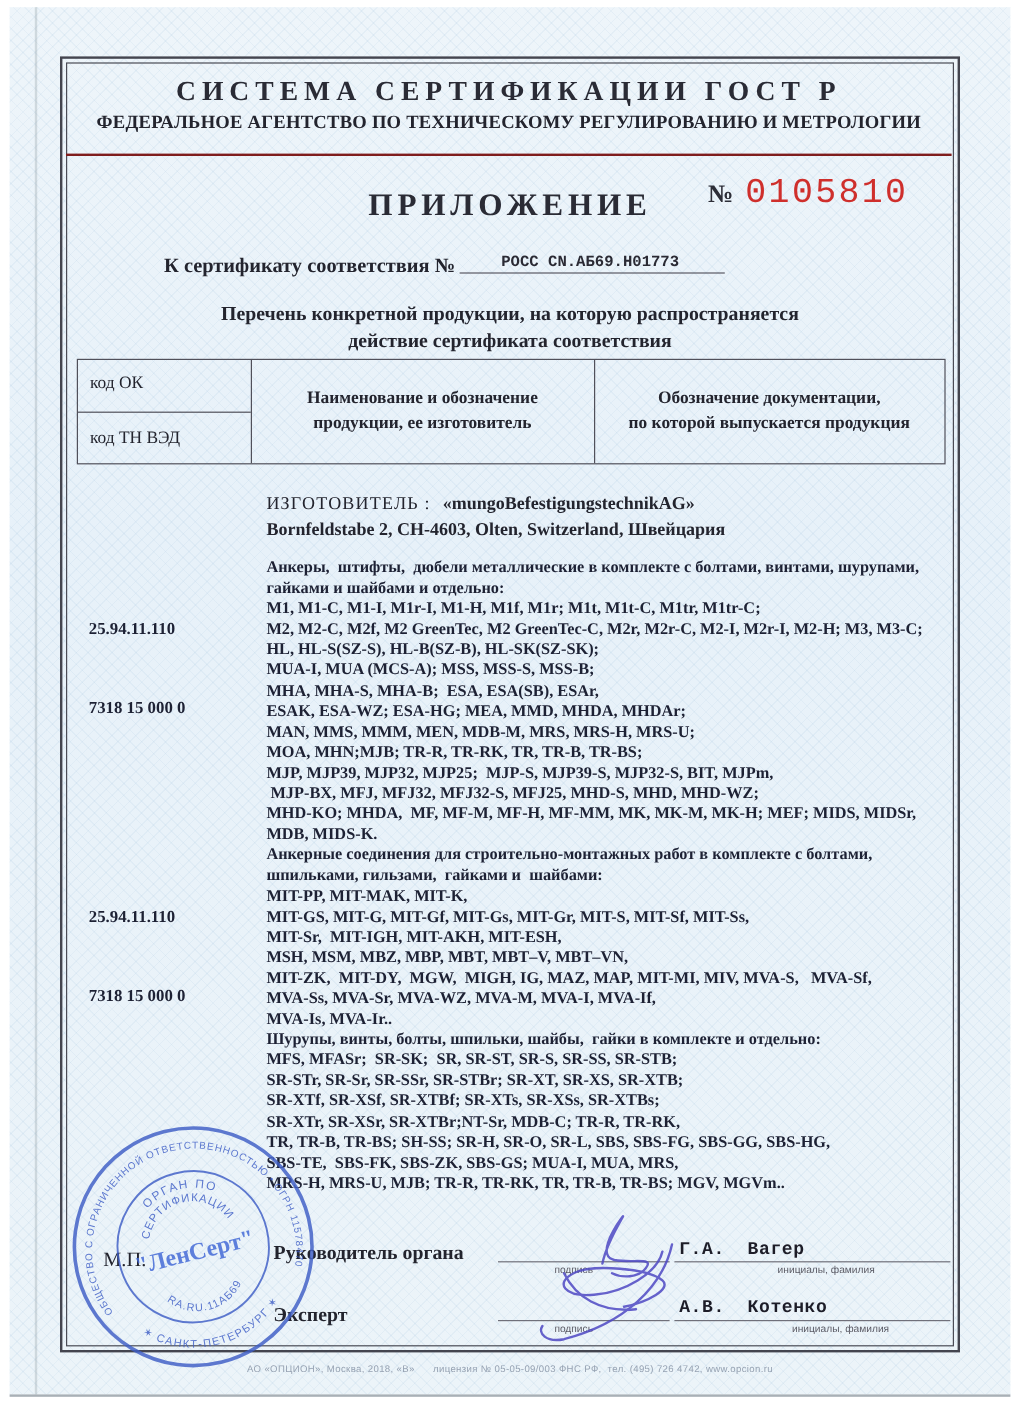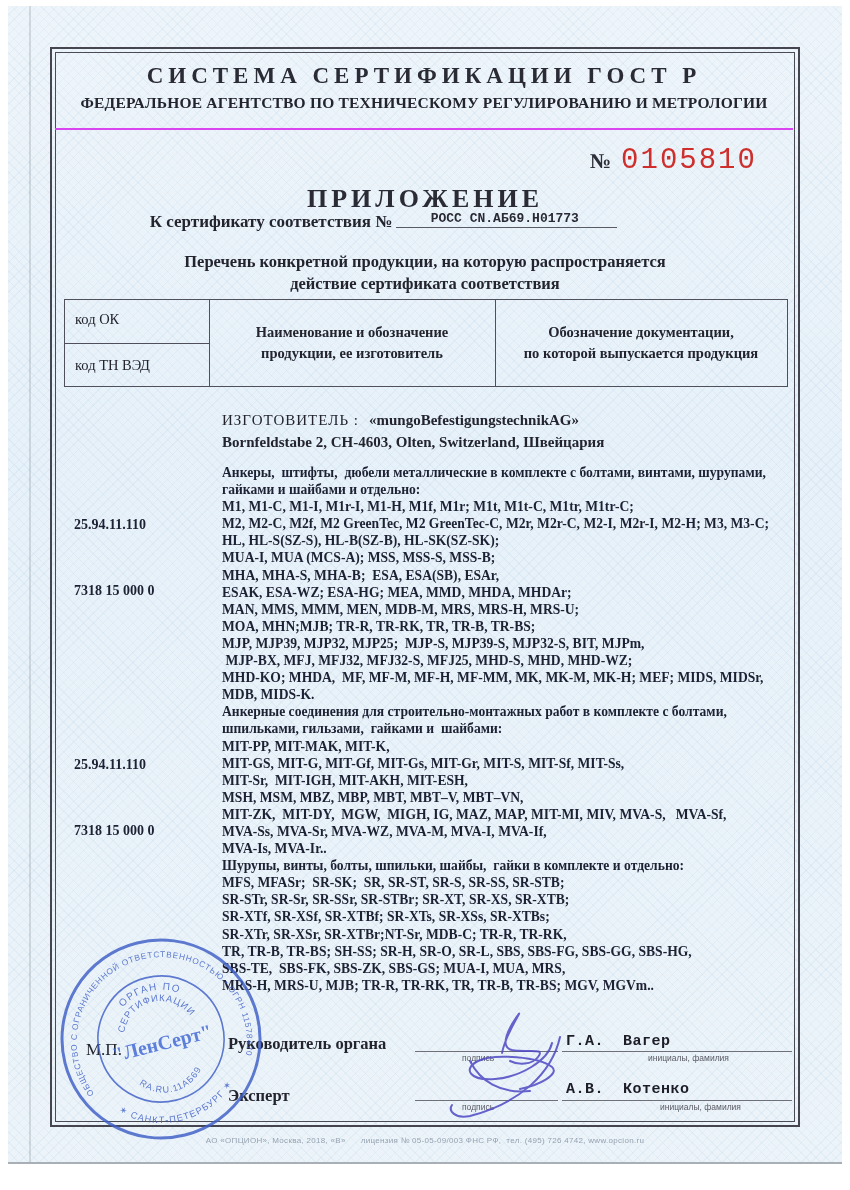--- a/index.html
+++ b/index.html
@@ -15,7 +15,7 @@
   .frame{position:absolute;left:55px;top:52px;width:738px;height:1068px;
          border:1px solid #4a4b55;outline:2px solid #44454f;outline-offset:3px;}
   .header-band{position:absolute;left:55px;top:52px;width:738px;height:76px;
-               border-bottom:2px solid #d946ef;text-align:center;}
+               border-bottom:2px solid #7f1d1d;text-align:center;}
   .title1{margin-top:11px;font-size:23px;font-weight:bold;letter-spacing:5px;color:#2a2b35;}
   .title2{margin-top:5px;font-size:15.5px;font-weight:bold;letter-spacing:0.2px;color:#23242e;}
   .number-row{position:absolute;left:590px;top:144px;width:205px;text-align:left;white-space:nowrap;}

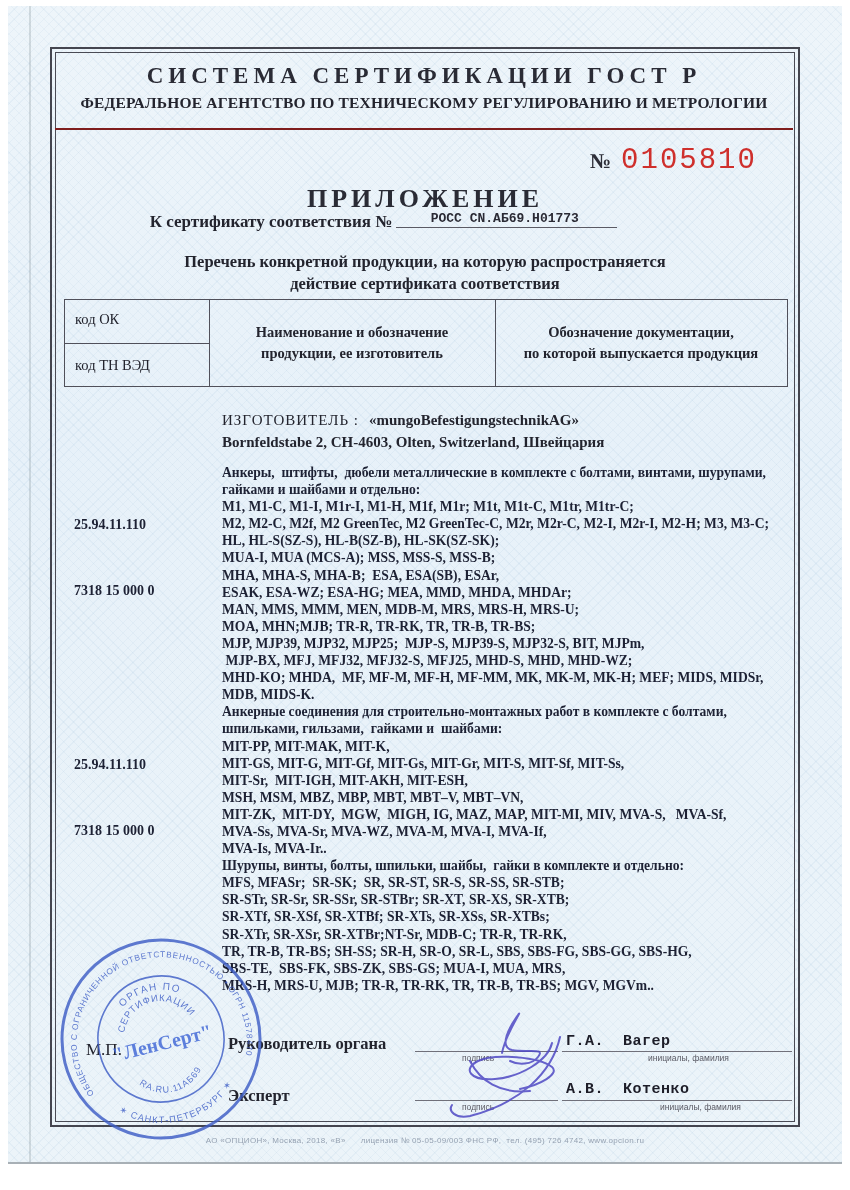--- a/index.html
+++ b/index.html
@@ -22,7 +22,7 @@
   .number-prefix{font-size:21px;font-weight:bold;color:#2d2e38;}
   .number-value{font-family:"Liberation Mono","DejaVu Sans Mono",monospace;
                 font-size:29px;color:#cf2f2c;letter-spacing:2px;margin-left:10px;}
-  .doc-title{position:absolute;left:0;top:184px;width:850px;text-align:center;
+  .doc-title{position:absolute;left:0;top:156px;width:850px;text-align:center;
              font-size:26px;font-weight:bold;letter-spacing:4px;color:#2a2b35;}
   .cert-line{position:absolute;left:17px;top:212px;width:733px;text-align:center;white-space:nowrap;}
   .cert-label{font-size:17px;font-weight:bold;color:#23242e;}

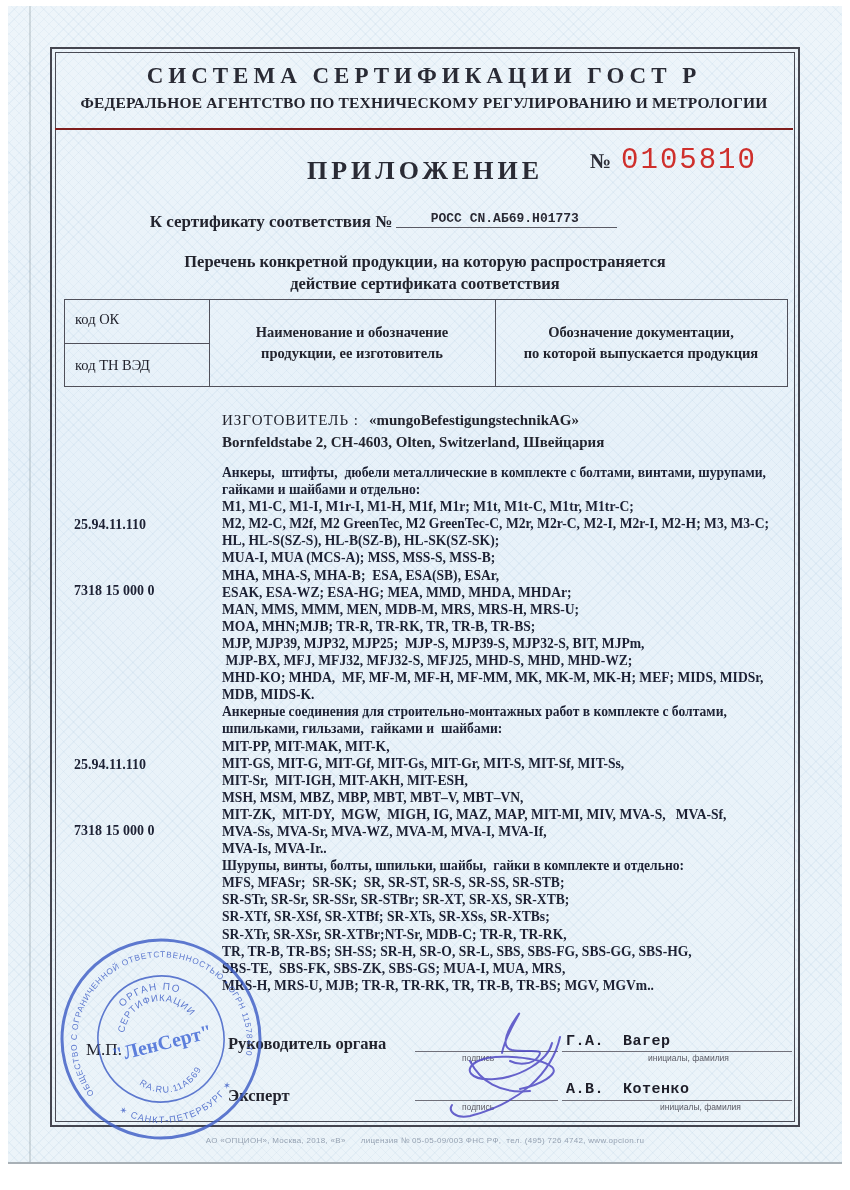--- a/index.html
+++ b/index.html
@@ -24,7 +24,7 @@
                 font-size:29px;color:#cf2f2c;letter-spacing:2px;margin-left:10px;}
   .doc-title{position:absolute;left:0;top:156px;width:850px;text-align:center;
              font-size:26px;font-weight:bold;letter-spacing:4px;color:#2a2b35;}
-  .cert-line{position:absolute;left:17px;top:212px;width:733px;text-align:center;white-space:nowrap;}
+  .cert-line{position:absolute;left:4px;top:212px;width:733px;text-align:center;white-space:nowrap;}
   .cert-label{font-size:17px;font-weight:bold;color:#23242e;}
   .cert-value{display:inline-block;font-family:"Liberation Mono","DejaVu Sans Mono",monospace;
               font-size:13px;font-weight:bold;color:#2a2a34;border-bottom:1.5px solid #5a5a64;

